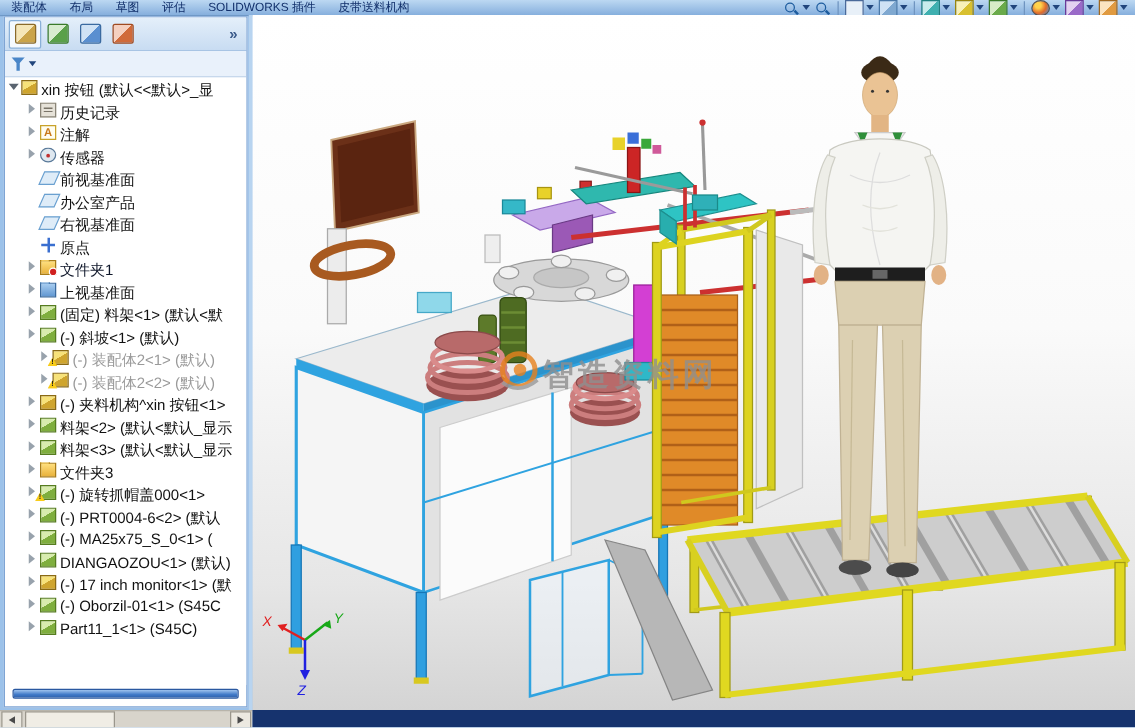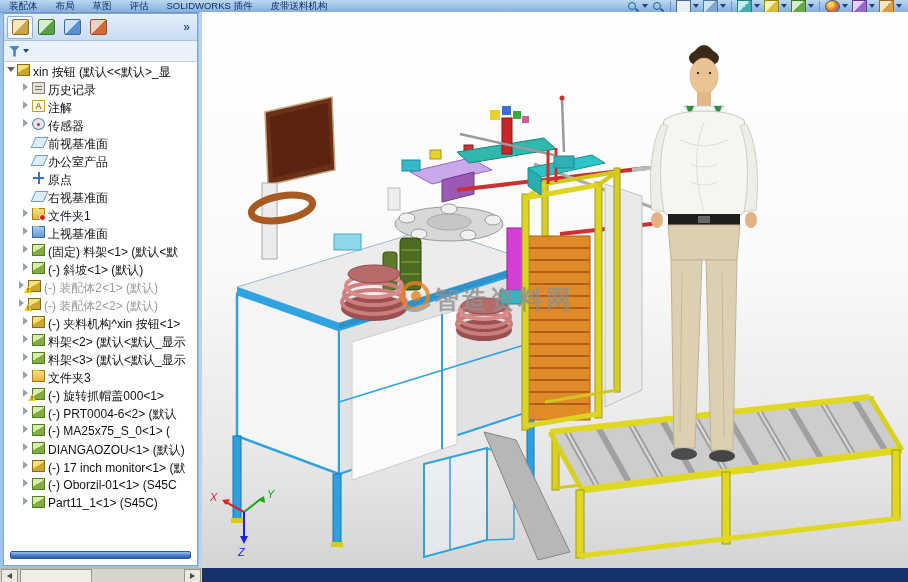--- a/index.html
+++ b/index.html
@@ -208,13 +208,13 @@
         </div>
       <div class="trow">
           <i class="arr none"></i>
+          <i class="ti plane"></i>
+          <span class="lbl">右视基准面</span>
+        </div>
+      <div class="trow">
+          <i class="arr none"></i>
           <i class="ti origin"></i>
           <span class="lbl">原点</span>
-        </div>
-      <div class="trow">
-          <i class="arr none"></i>
-          <i class="ti plane"></i>
-          <span class="lbl">右视基准面</span>
         </div>
       <div class="trow orange">
           <i class="arr"></i>

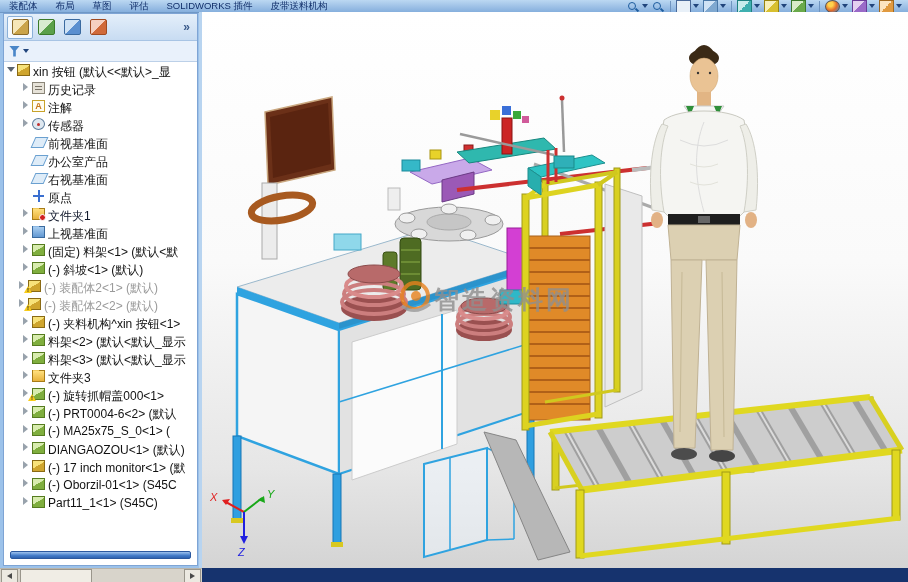--- a/index.html
+++ b/index.html
@@ -47,7 +47,7 @@
   .tree{flex:1;overflow:hidden;background:#fff;padding-top:2px;}
   .trow{display:flex;align-items:flex-start;height:18px;padding-left:18px;white-space:nowrap;overflow:hidden;cursor:default;}
   .trow.root{padding-left:3px;}
-  .trow.ind2{padding-left:14px;}
+  .trow.ind2{padding-left:28px;}
   .arr{width:8px;height:10px;margin-right:2px;flex:none;position:relative;}
   .arr::before{content:"";position:absolute;left:1px;top:1px;border-top:4px solid transparent;border-bottom:4px solid transparent;border-left:5px solid #98a2ac;}
   .arr.open::before{border-left:4px solid transparent;border-right:4px solid transparent;border-top:5px solid #5a6470;border-bottom:none;left:0;top:3px;}

